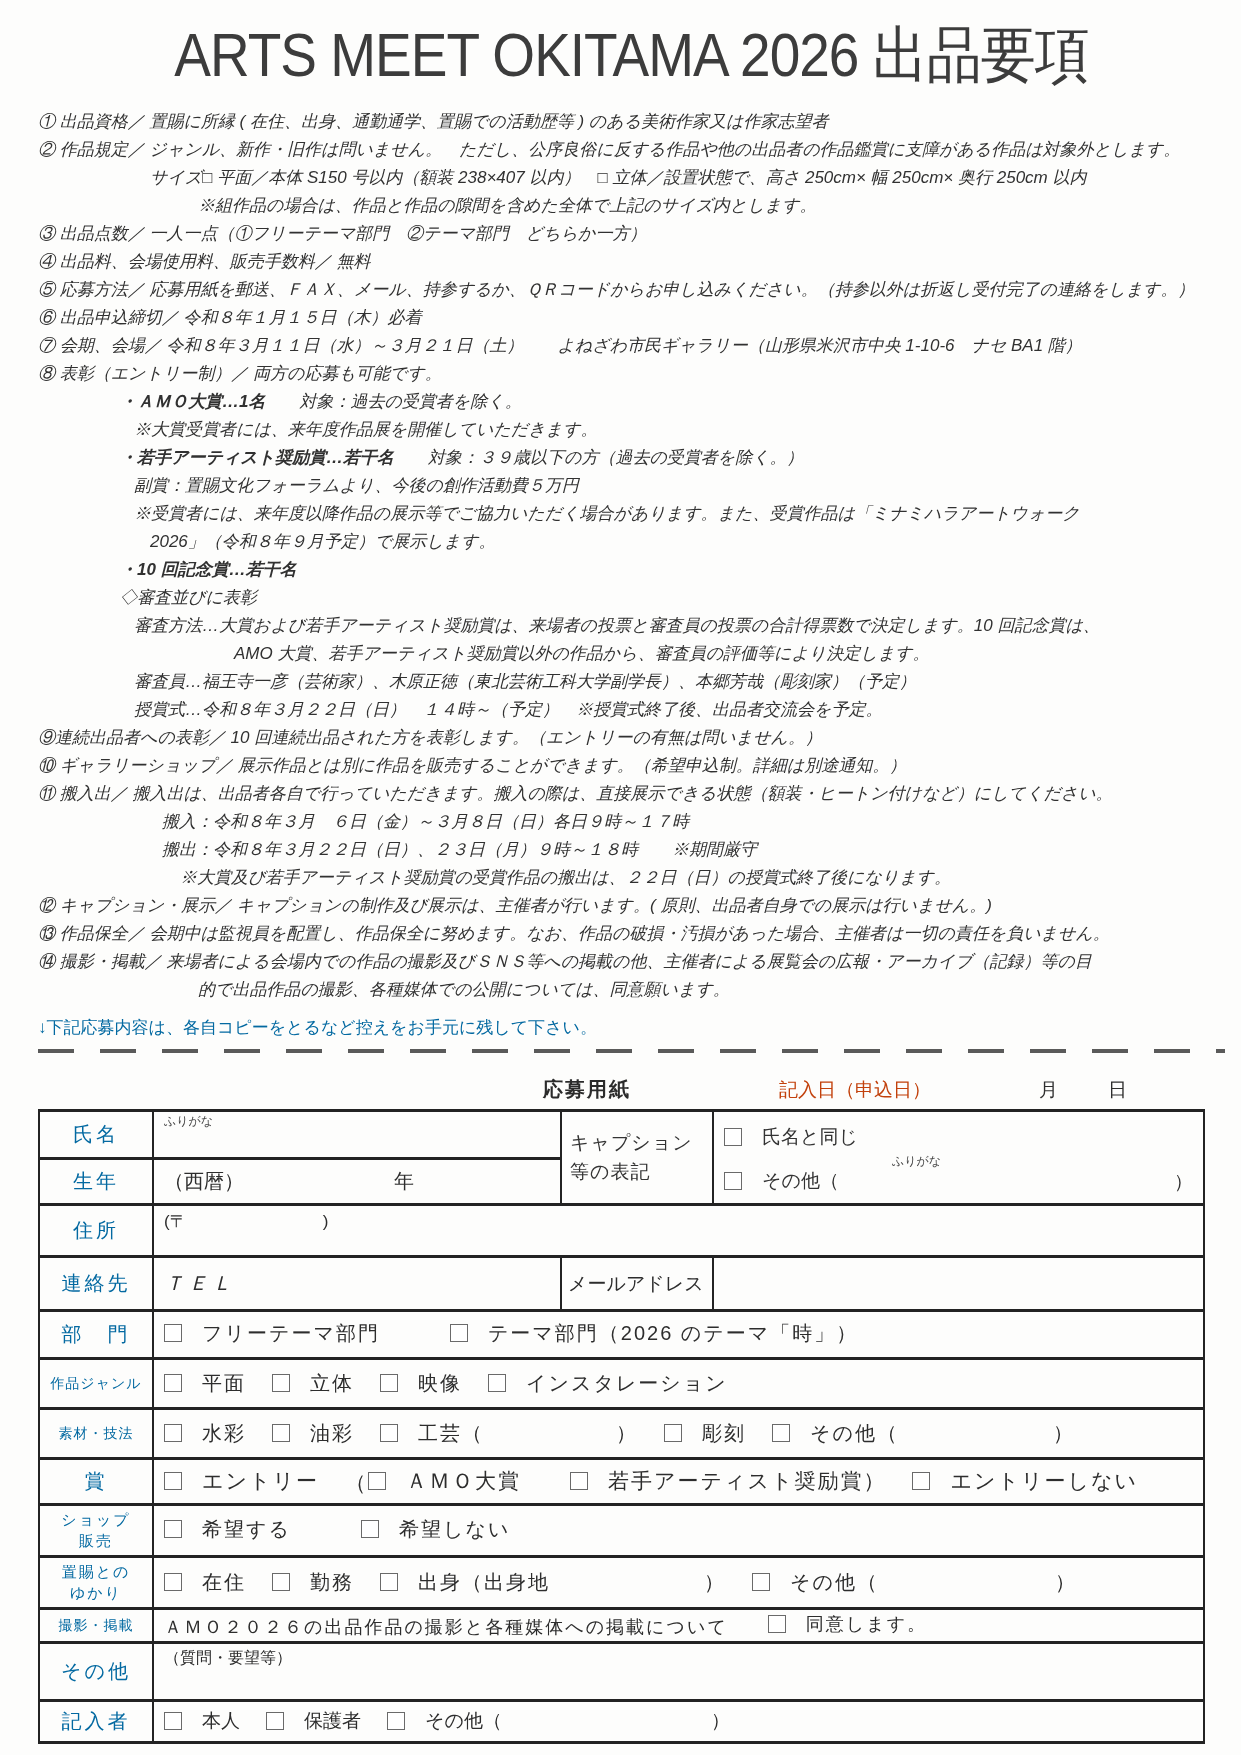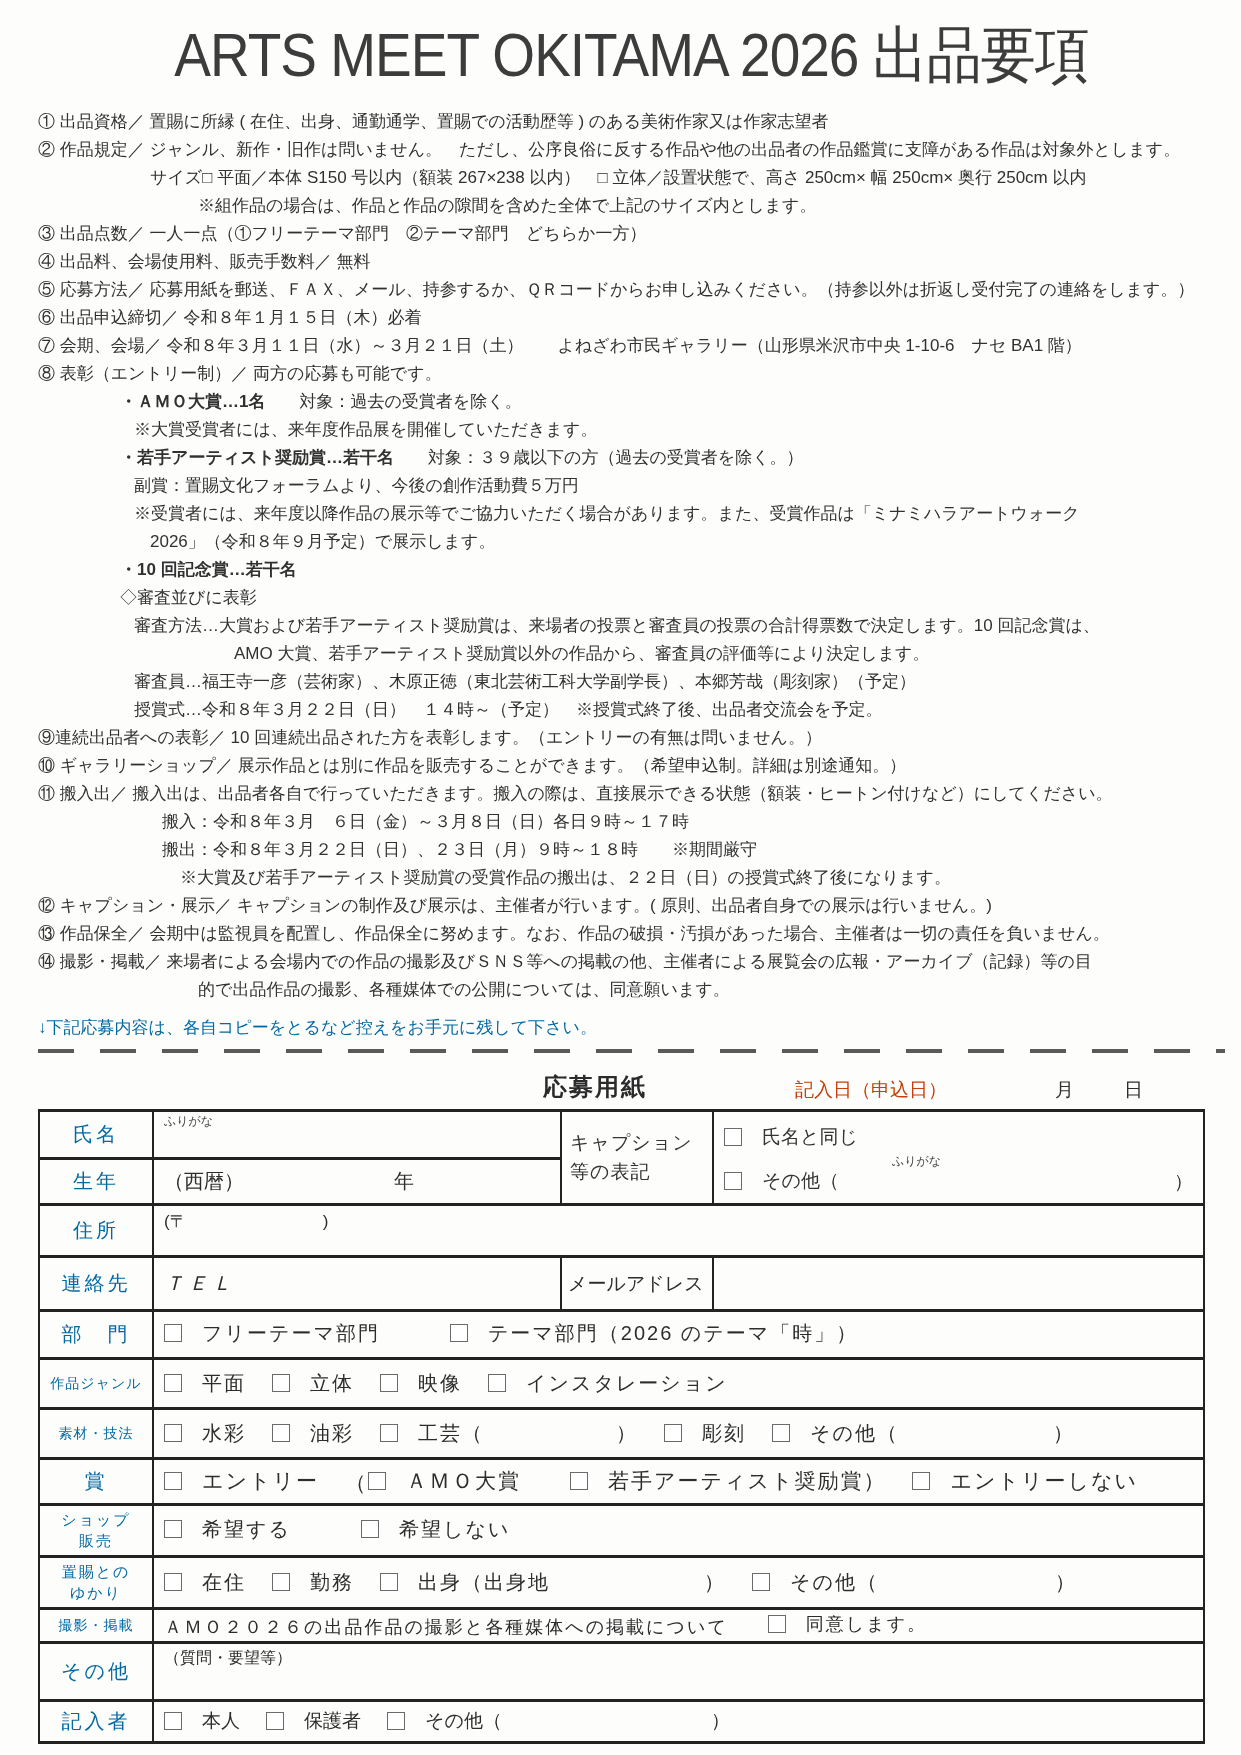--- a/index.html
+++ b/index.html
@@ -14,7 +14,7 @@
     margin:4px 0 20px 0;white-space:nowrap;
   }
   .gl-list{font-size:17px;line-height:28px;color:#313131;}
-  .gl{white-space:nowrap;overflow:hidden;}
+  .gl{white-space:nowrap;overflow:hidden;font-style:italic;}
   .gb{font-weight:bold;}
   .i0{padding-left:0;}
   .i1{padding-left:82px;}

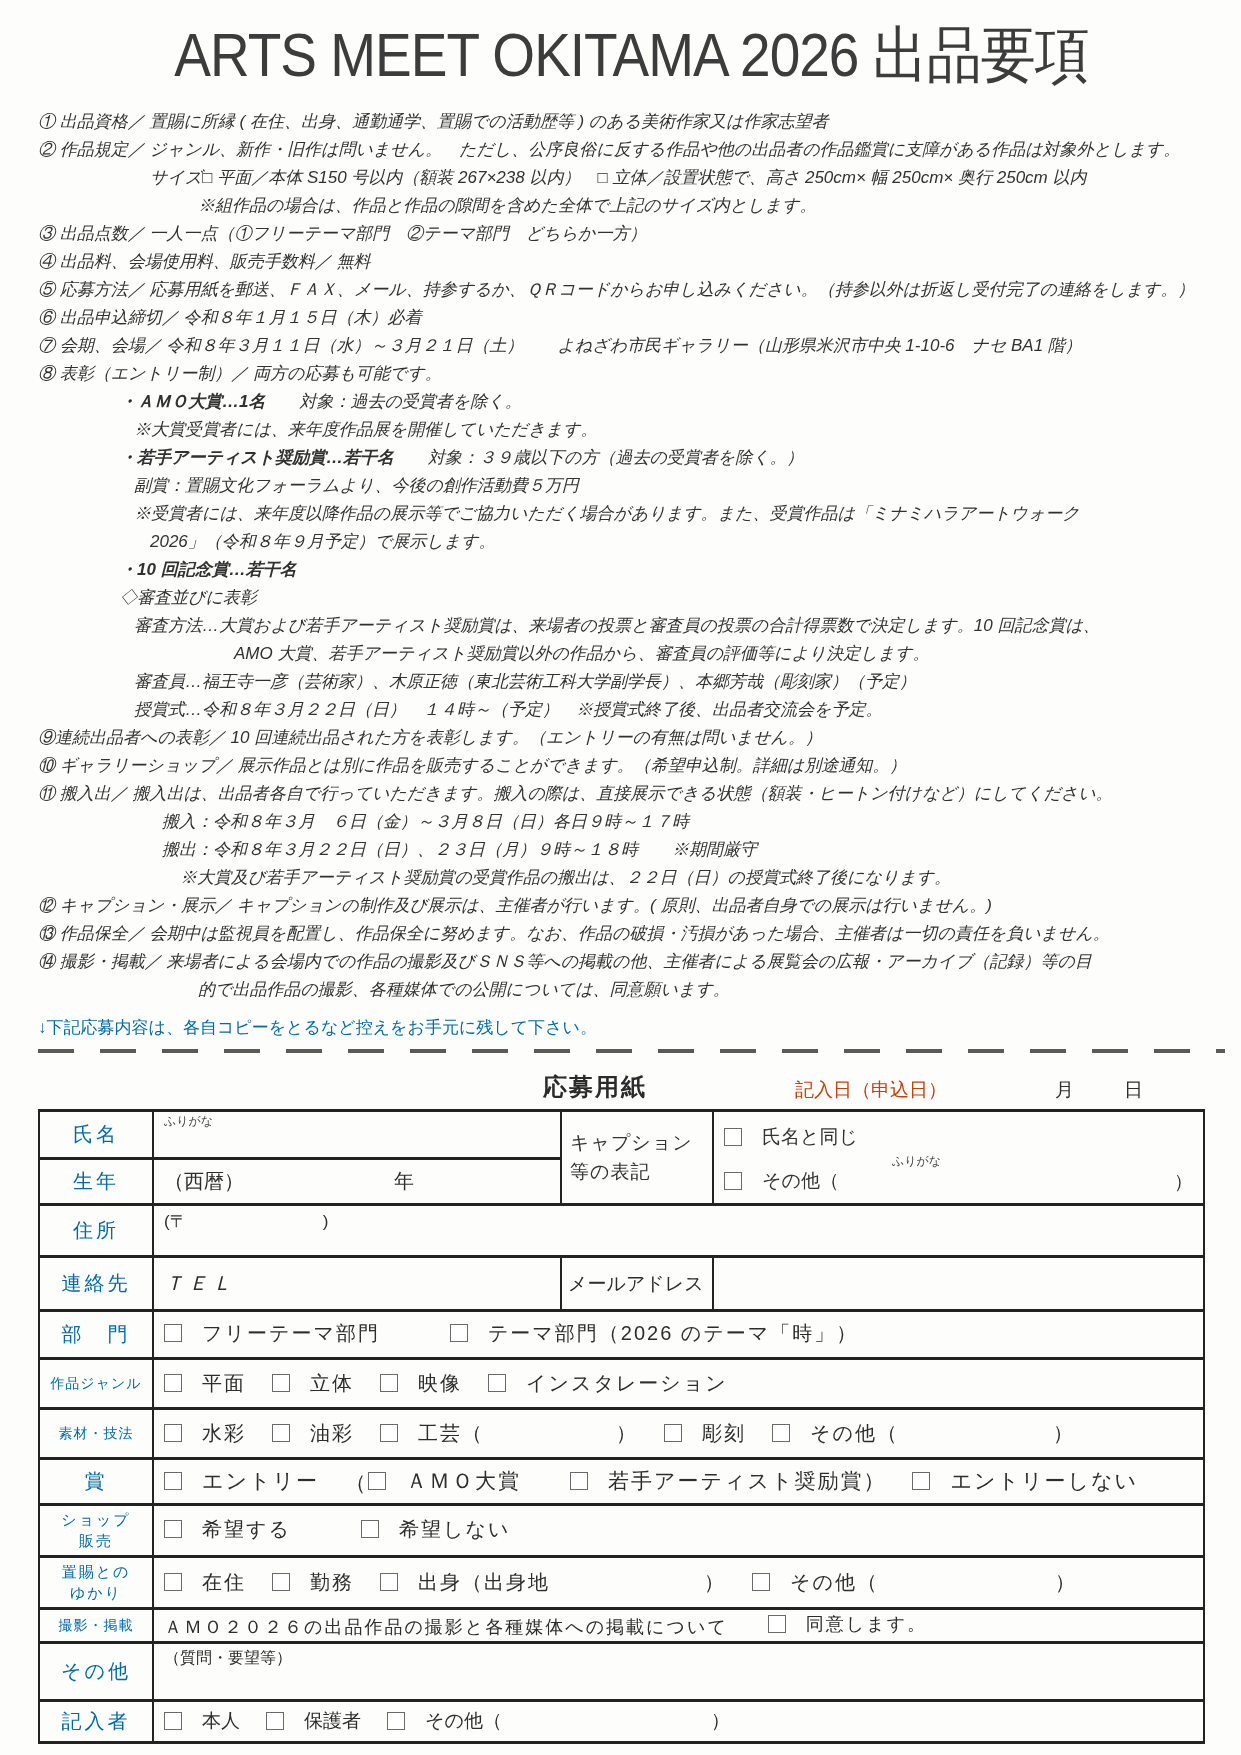--- a/index.html
+++ b/index.html
@@ -74,7 +74,7 @@
     <div class="gl-list">
         <div class="gl i0">① 出品資格／ 置賜に所縁 ( 在住、出身、通勤通学、置賜での活動歴等 ) のある美術作家又は作家志望者</div>
         <div class="gl i0">② 作品規定／ ジャンル、新作・旧作は問いません。　ただし、公序良俗に反する作品や他の出品者の作品鑑賞に支障がある作品は対象外とします。</div>
-        <div class="gl i3">サイズ□ 平面／本体 S150 号以内（額装 267×238 以内）　□ 立体／設置状態で、高さ 250cm× 幅 250cm× 奥行 250cm 以内</div>
+        <div class="gl i3">サイズ□ 平面／本体 S150 号以内（額装 238×407 以内）　□ 立体／設置状態で、高さ 250cm× 幅 250cm× 奥行 250cm 以内</div>
         <div class="gl i6">※組作品の場合は、作品と作品の隙間を含めた全体で上記のサイズ内とします。</div>
         <div class="gl i0">③ 出品点数／ 一人一点（①フリーテーマ部門　②テーマ部門　どちらか一方）</div>
         <div class="gl i0">④ 出品料、会場使用料、販売手数料／ 無料</div>

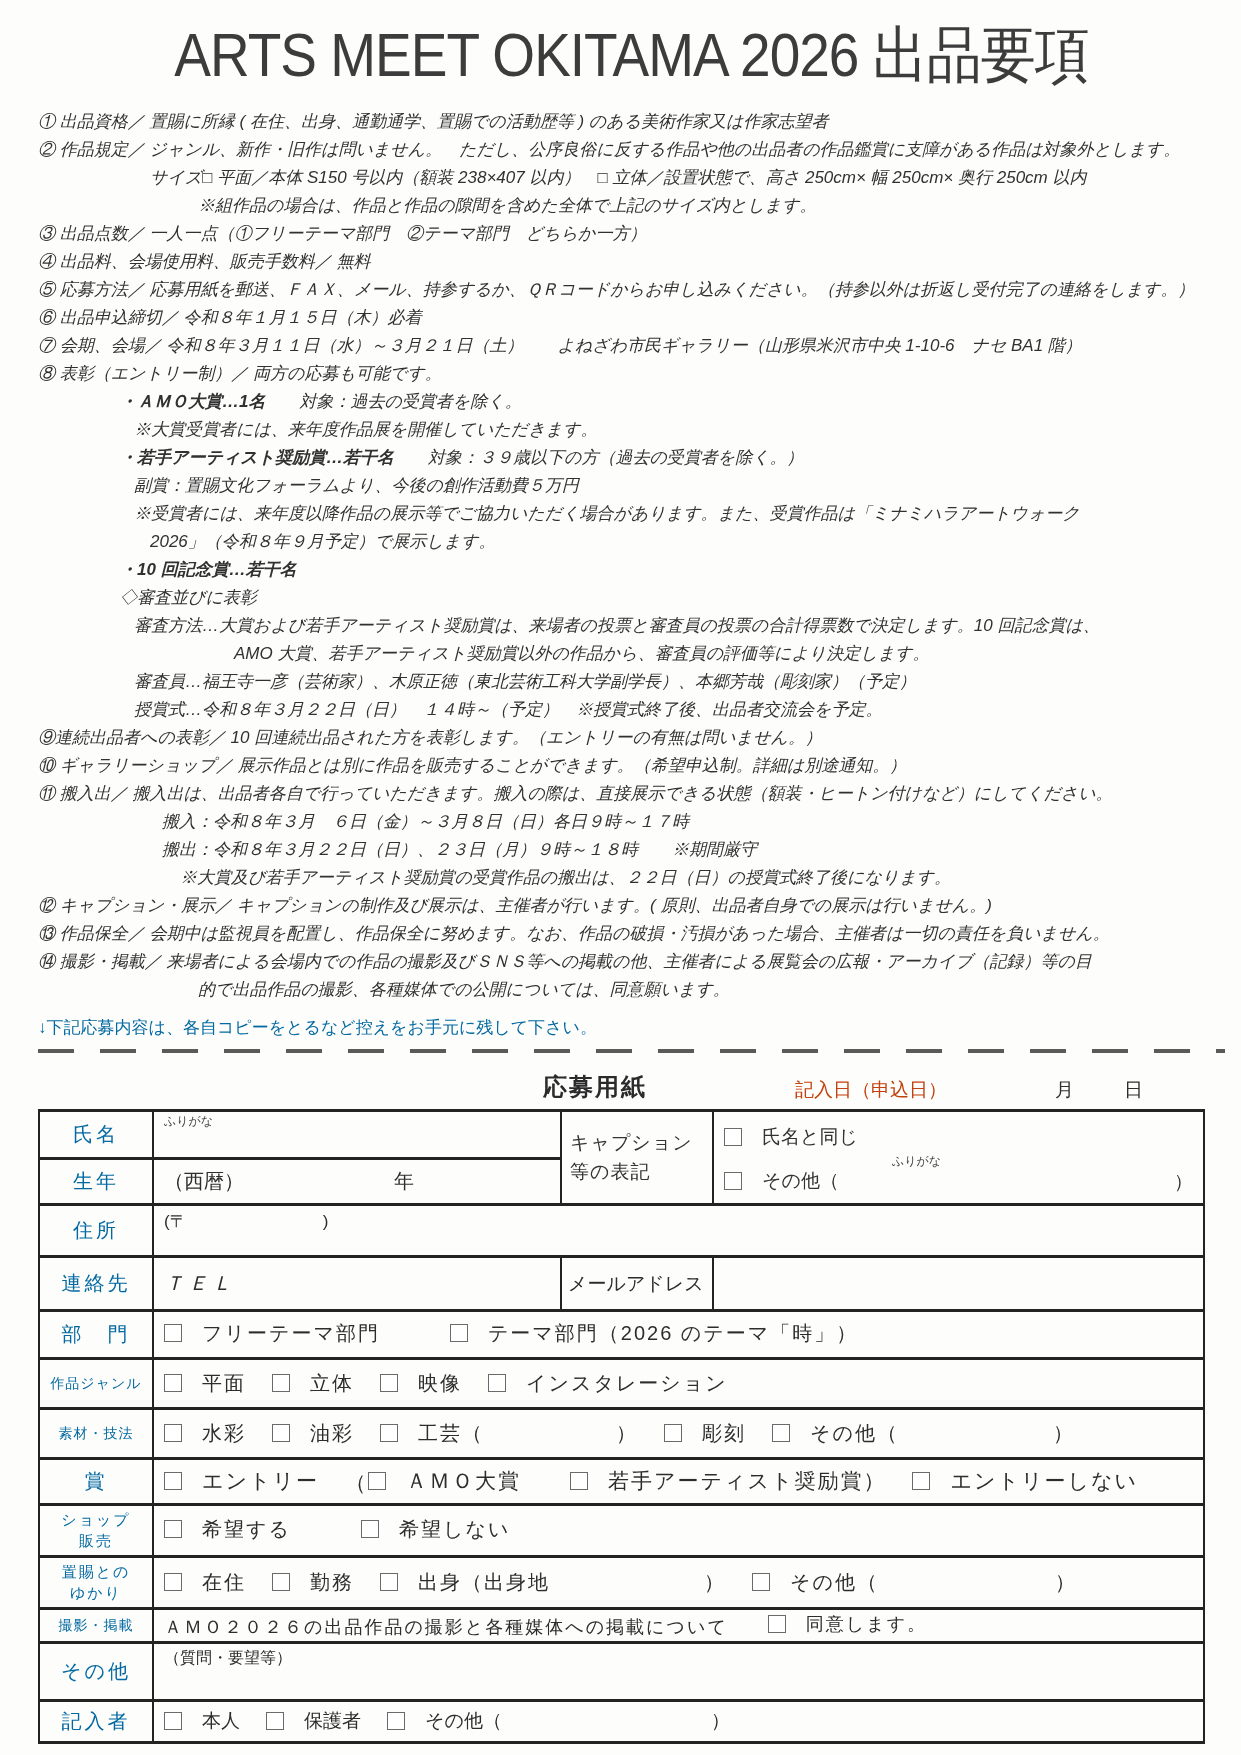--- a/index.html
+++ b/index.html
@@ -28,7 +28,7 @@
   .dash-sep{height:4px;margin:10px 0 6px 0;
     background:repeating-linear-gradient(90deg,#5a5a5a 0 36px,transparent 36px 62px);}
   .form-header{display:flex;align-items:flex-end;height:44px;margin-bottom:6px;}
-  .form-title{font-size:24px;font-weight:600;color:#2b2b2b;letter-spacing:2px;margin-left:505px;}
+  .form-title{font-size:20px;font-weight:600;color:#2b2b2b;letter-spacing:2px;margin-left:505px;}
   .date-label{font-size:19px;color:#c2410c;margin-left:148px;}
   .month-label{font-size:19px;color:#2e2e2e;margin-left:108px;}
   .day-label{font-size:19px;color:#2e2e2e;margin-left:50px;}

